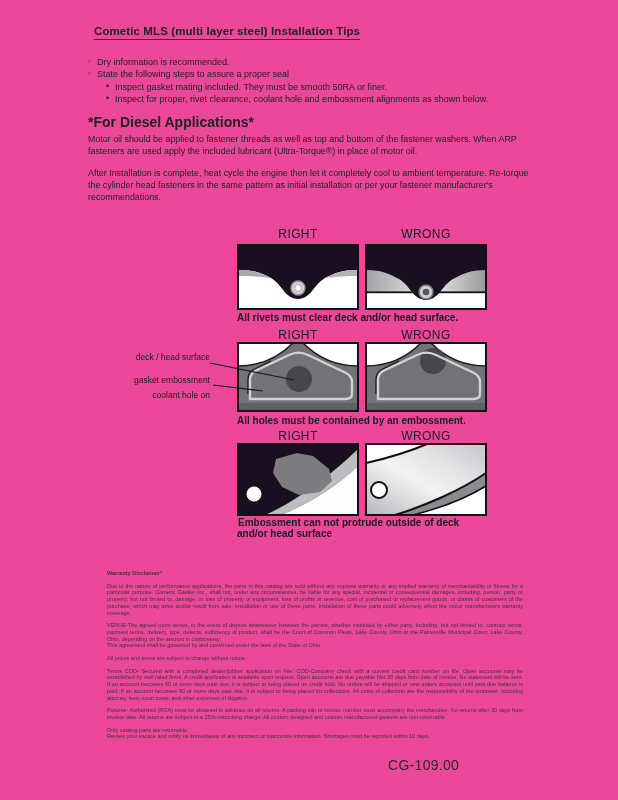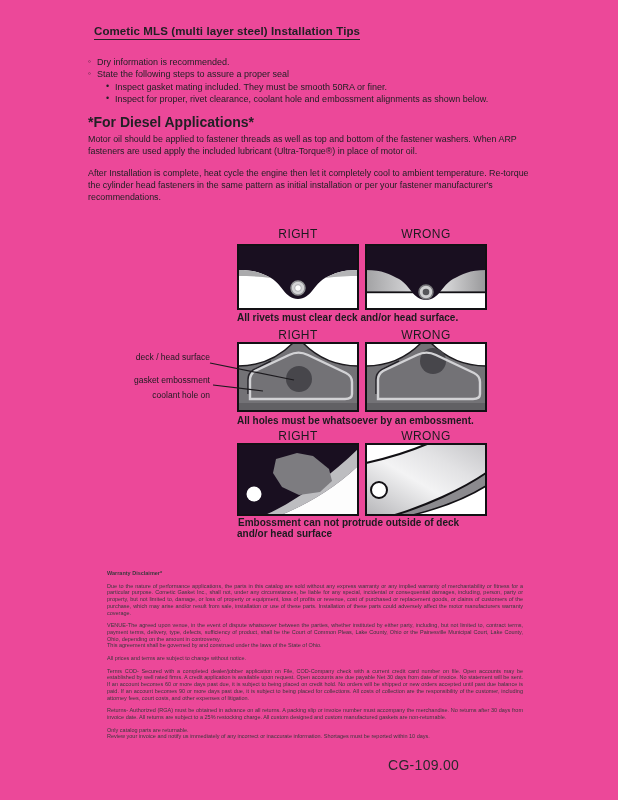--- a/index.html
+++ b/index.html
@@ -114,7 +114,7 @@
     <line x1="5" y1="30" x2="55" y2="36" stroke="#1c1a1e" stroke-width="1.2"></line>
   </svg>
 
-  <div class="abs caption" style="left:237px;top:415px;">All holes must be whatsoever by an embossment.</div>
+  <div class="abs caption" style="left:237px;top:415px;">All holes must be contained by an embossment.</div>
 
   <div class="abs dw-label" style="left:237px;top:429px;">RIGHT</div>
   <div class="abs dw-label" style="left:365px;top:429px;">WRONG</div>

